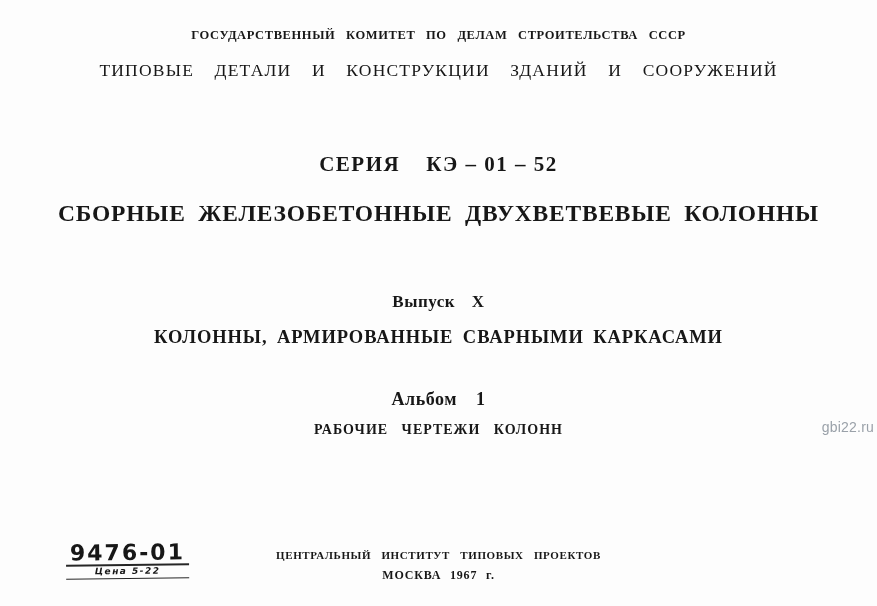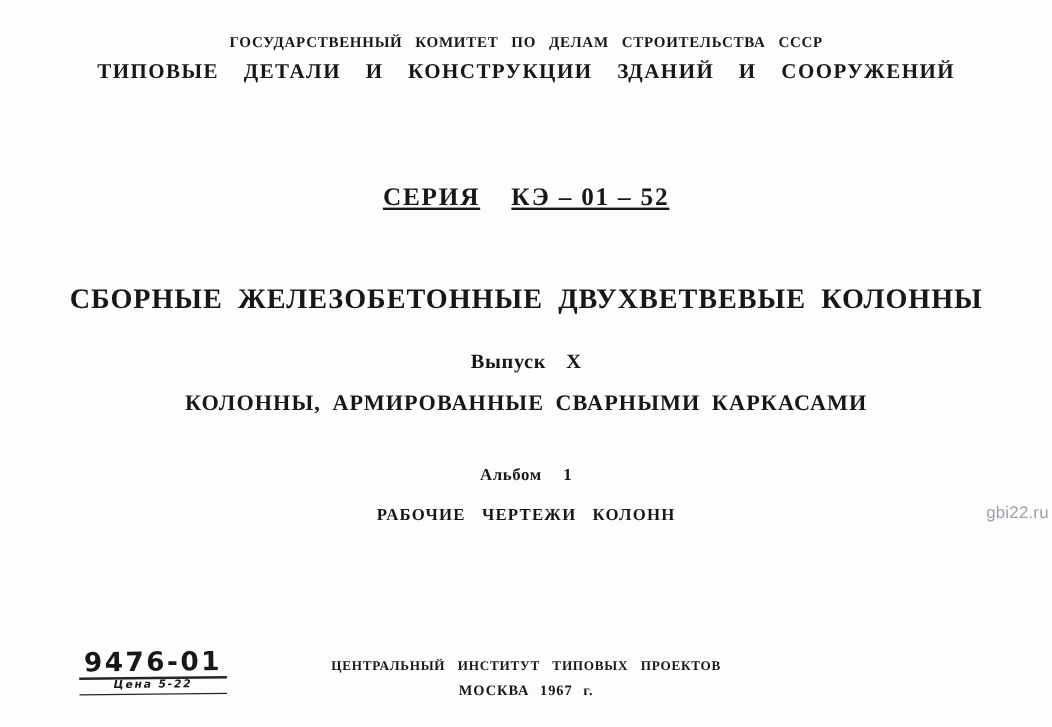--- a/index.html
+++ b/index.html
@@ -35,9 +35,9 @@
   }
   
   .program {
-    top: 49px;
+    top: 60px;
     font-size: 17.5px;
-    font-weight: bold;
+    font-weight: normal;
     letter-spacing: 1.2px;
     word-spacing: 15px;
   }

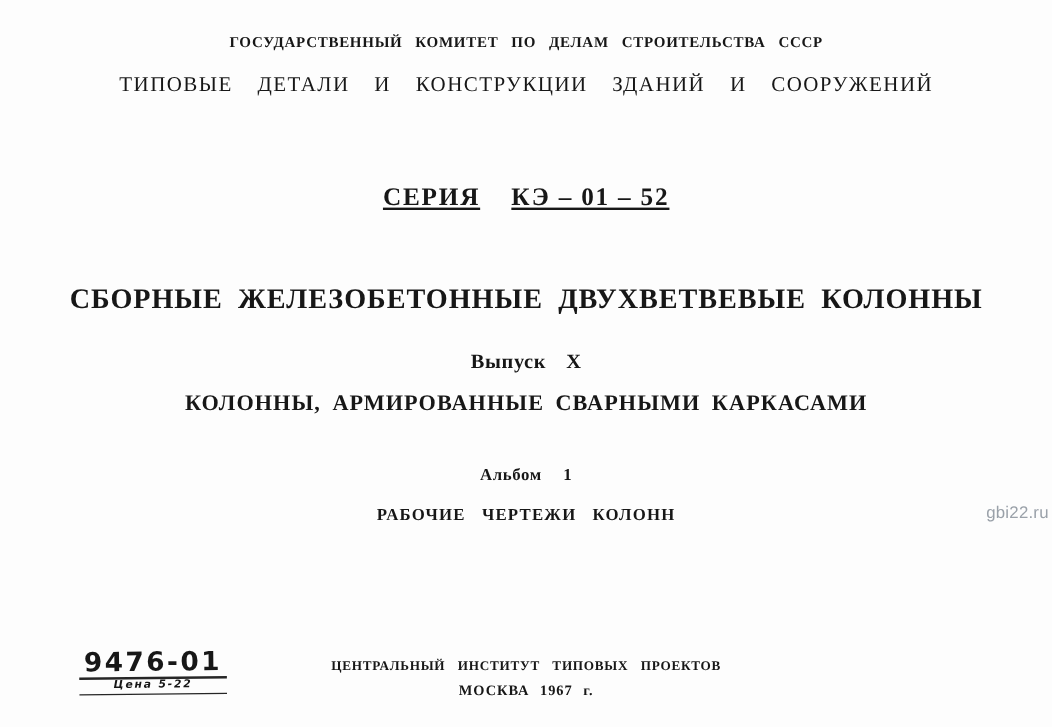--- a/index.html
+++ b/index.html
@@ -47,7 +47,6 @@
     font-size: 21px;
     font-weight: bold;
     letter-spacing: 1.5px;
-    text-decoration: underline;
   }
   .series .series-code {
     margin-left: 26px;

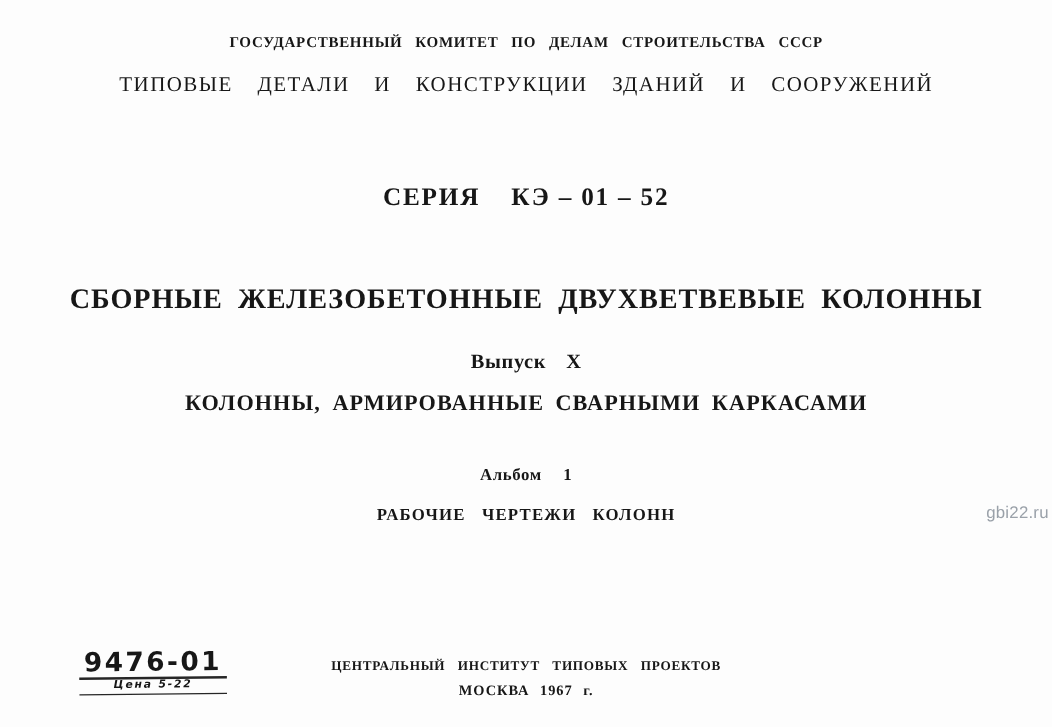--- a/index.html
+++ b/index.html
@@ -59,7 +59,6 @@
     letter-spacing: 0.8px;
     word-spacing: 6px;
     line-height: 27px;
-    margin-top: 37px;
   }
   
   .issue {

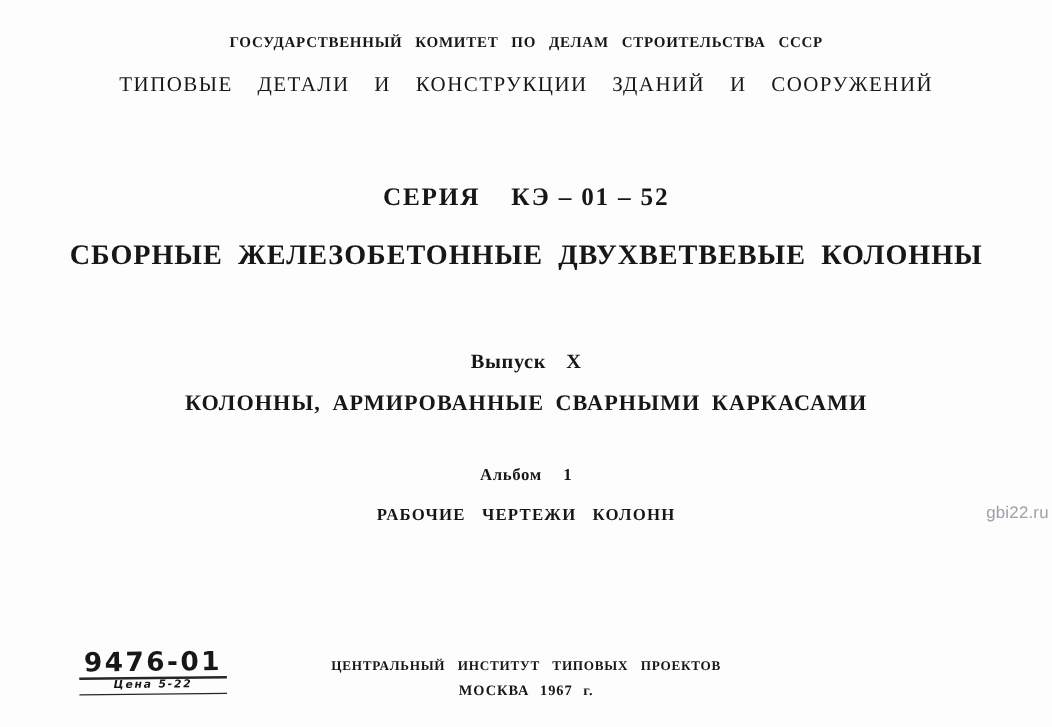--- a/index.html
+++ b/index.html
@@ -79,7 +79,7 @@
   
   .album {
     top: 389px;
-    font-size: 14px;
+    font-size: 18px;
     font-weight: bold;
     letter-spacing: 0.5px;
     word-spacing: 14px;

